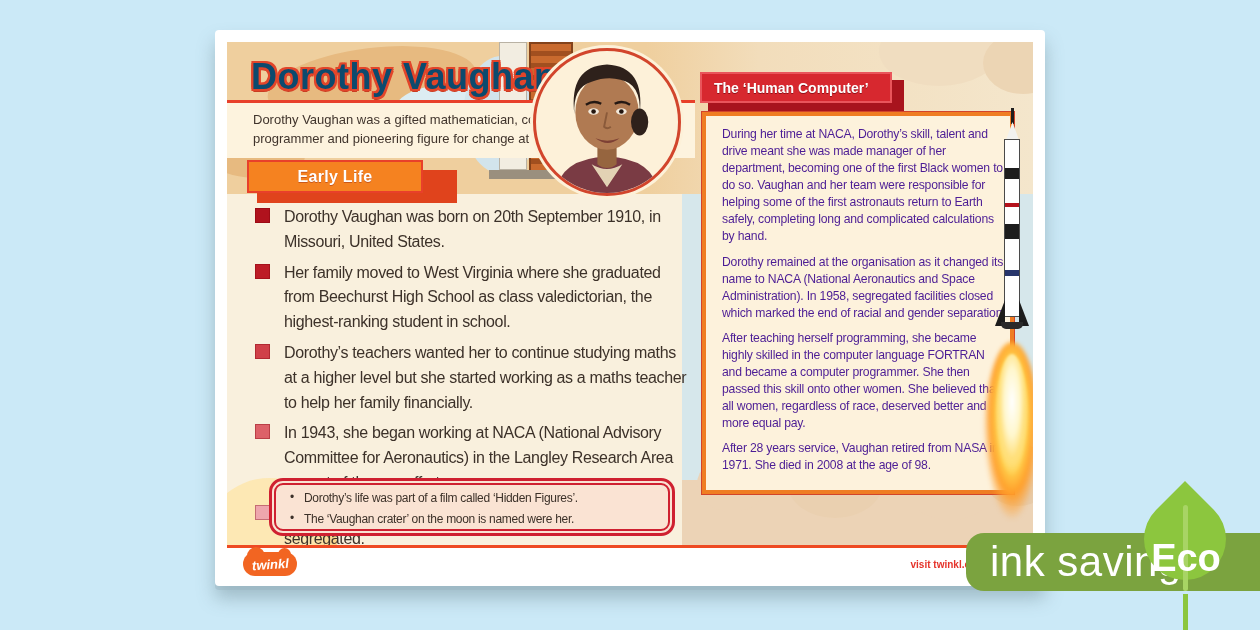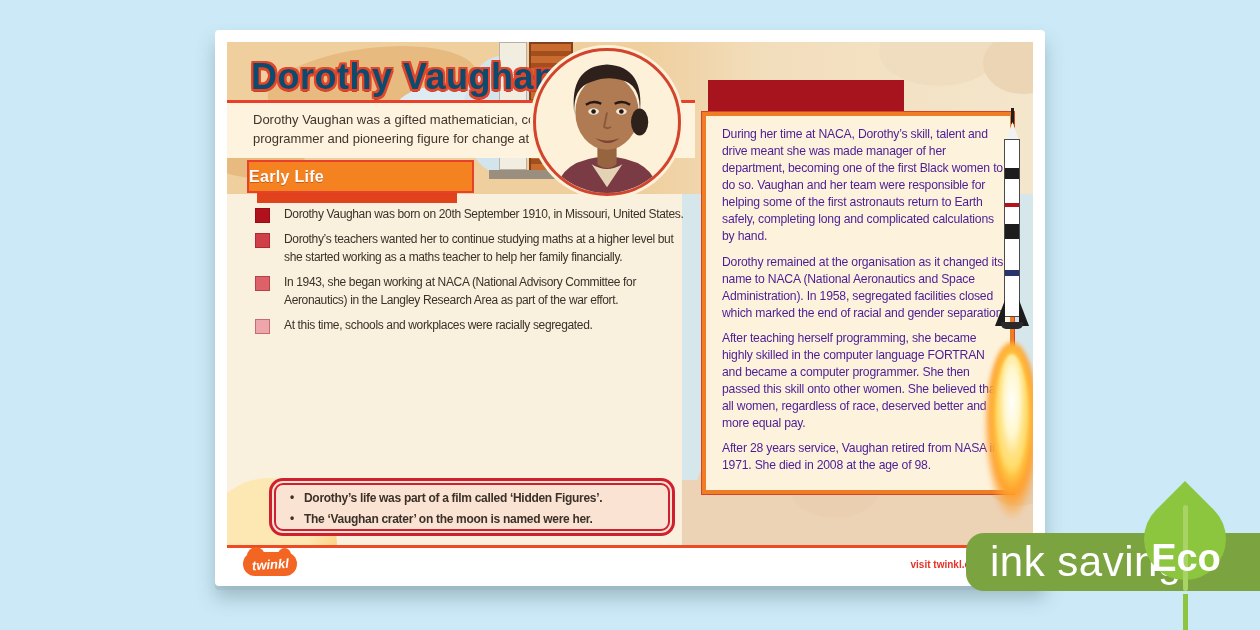--- a/index.html
+++ b/index.html
@@ -216,6 +216,9 @@
       </div>
 
       <div class="banner-r-sh"></div>
+      <div class="banner-r">
+        <span>The ‘Human Computer’</span>
+      </div>
       <div class="right-box">
         <p>During her time at NACA, Dorothy’s skill, talent and drive meant she was made manager of her department, becoming one of the first Black women to do so. Vaughan and her team were responsible for helping some of the first astronauts return to Earth safely, completing long and complicated calculations by hand.</p>
         <p>Dorothy remained at the organisation as it changed its name to NACA (National Aeronautics and Space Administration). In 1958, segregated facilities closed which marked the end of racial and gender separation.</p>

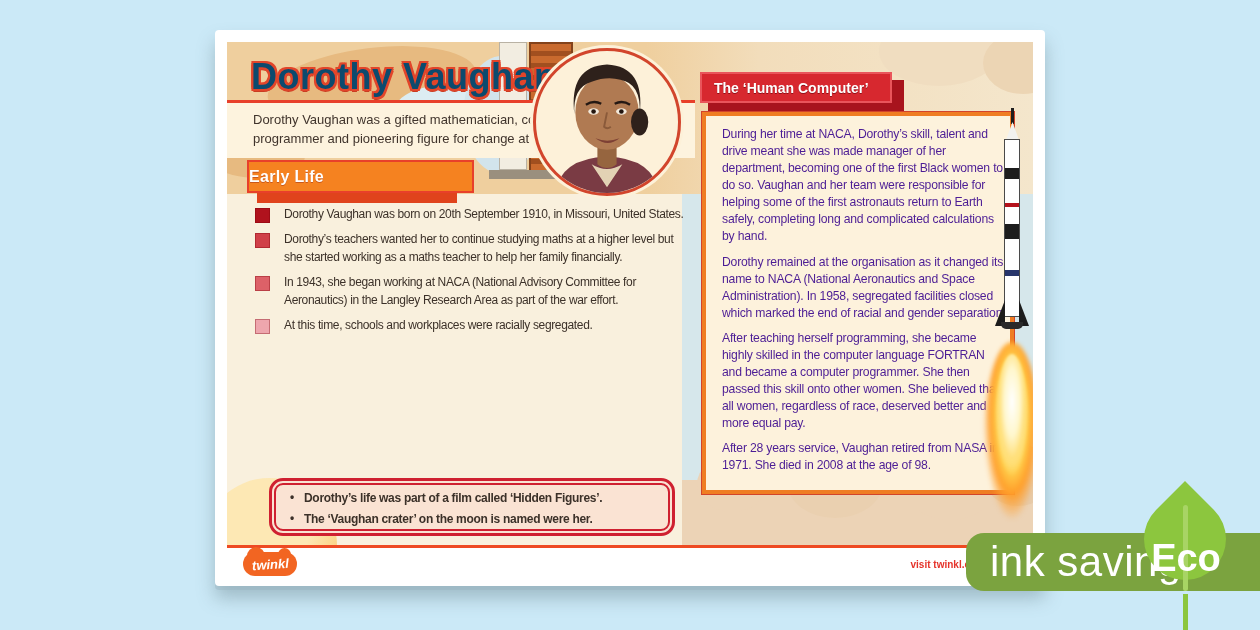--- a/index.html
+++ b/index.html
@@ -69,8 +69,8 @@
             box-shadow:0 0 0 3px #fdf1d9;}
 
   .banner-o-sh{position:absolute;left:30px;top:128px;width:200px;height:33px;background:#e0431c;z-index:4;}
-  .banner-o{position:absolute;left:20px;top:118px;width:227px;height:33px;z-index:5;background:#f58220;
-            border:2px solid #e8402a;box-sizing:border-box;display:flex;align-items:center;
+  .banner-o{position:absolute;left:20px;top:118px;width:176px;height:33px;z-index:5;background:#f58220;
+            border:2px solid #e8402a;box-sizing:border-box;display:flex;align-items:center;justify-content:center;
             color:#fff;font-weight:bold;font-size:16px;letter-spacing:.3px;text-shadow:0 1px 0 #c9581a;}
 
   .bullets{position:absolute;left:28px;top:163px;width:440px;margin:0;padding:0;list-style:none;z-index:3;}

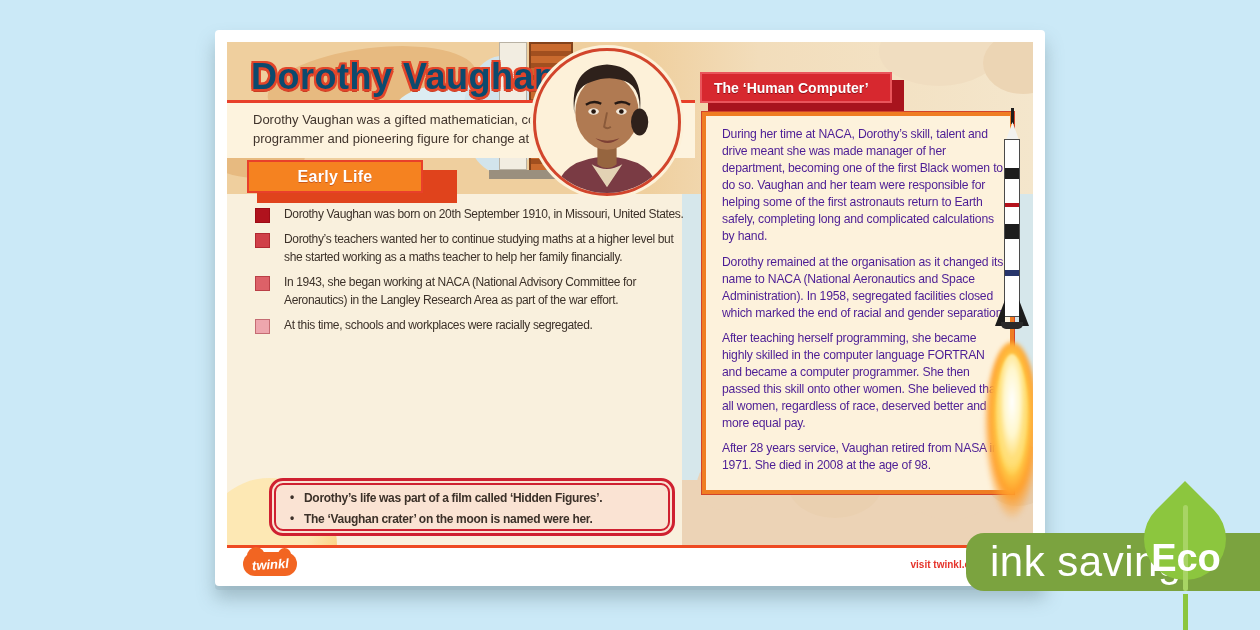--- a/index.html
+++ b/index.html
@@ -76,7 +76,7 @@
   .bullets{position:absolute;left:28px;top:163px;width:440px;margin:0;padding:0;list-style:none;z-index:3;}
   .bullets li{display:flex;margin:0 0 6px 0;}
   .sq{flex:0 0 13px;width:13px;height:13px;margin:3px 14px 0 0;border:1px solid rgba(120,0,10,.35);}
-  .btext{font-size:12px;letter-spacing:-.35px;line-height:1.55;color:#3c3129;width:408px;}
+  .btext{font-size:16px;letter-spacing:-.35px;line-height:1.55;color:#3c3129;width:408px;}
 
   .facts-tab{position:absolute;left:30px;top:414px;width:202px;height:30px;z-index:6;background:#fffdf6;
              border:2px solid #f0841c;border-radius:9px;box-sizing:border-box;display:flex;align-items:center;

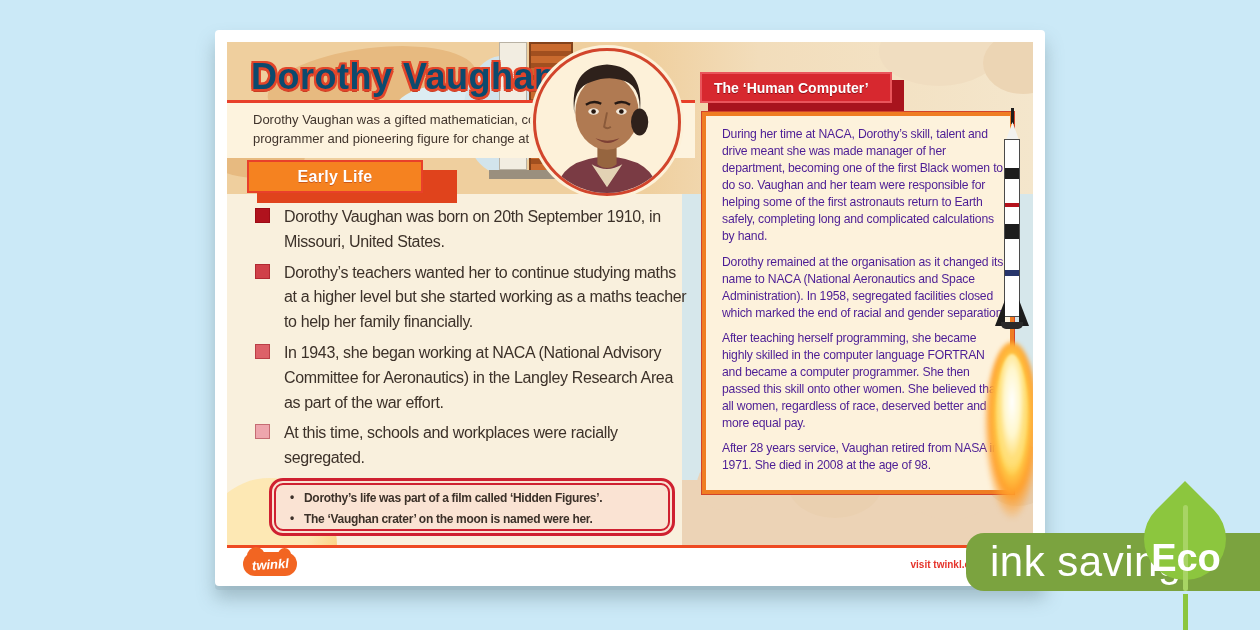--- a/index.html
+++ b/index.html
@@ -193,6 +193,10 @@
             <span class="btext">Dorothy Vaughan was born on 20th September 1910, in Missouri, United States.</span>
           </li>
         <li>
+            <span class="sq" style="background: rgb(189, 28, 38);"></span>
+            <span class="btext">Her family moved to West Virginia where she graduated from Beechurst High School as class valedictorian, the highest-ranking student in school.</span>
+          </li>
+        <li>
             <span class="sq" style="background: rgb(208, 64, 72);"></span>
             <span class="btext">Dorothy’s teachers wanted her to continue studying maths at a higher level but she started working as a maths teacher to help her family financially.</span>
           </li>

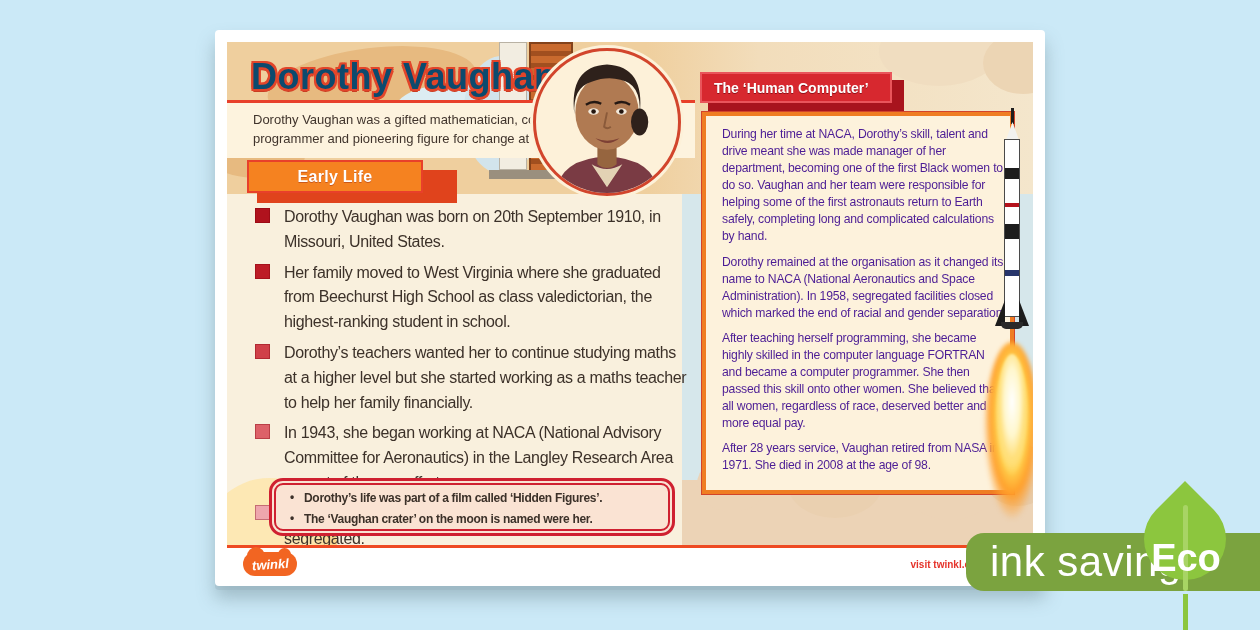--- a/index.html
+++ b/index.html
@@ -83,7 +83,7 @@
              padding-left:14px;color:#e5332a;font-weight:bold;font-size:15px;}
   .facts-box{position:absolute;left:42px;top:436px;width:406px;height:58px;z-index:5;background:#fae3d3;
              border:3px solid #cf2030;border-radius:14px;box-sizing:border-box;}
-  .facts-inner{position:absolute;inset:2px;border:2px solid #cf2030;border-radius:9px;padding:6px 10px 0 28px;overflow:hidden;font-weight:bold;}
+  .facts-inner{position:absolute;inset:2px;border:2px solid #cf2030;border-radius:9px;padding:6px 10px 0 28px;overflow:hidden;}
   .facts-inner ul{margin:0;padding:0;list-style:none;}
   .facts-inner li{font-size:12px;letter-spacing:-.3px;color:#3c3129;margin-bottom:7px;position:relative;}
   .facts-inner li::before{content:"•";position:absolute;left:-14px;top:-1px;color:#3c3129;}

